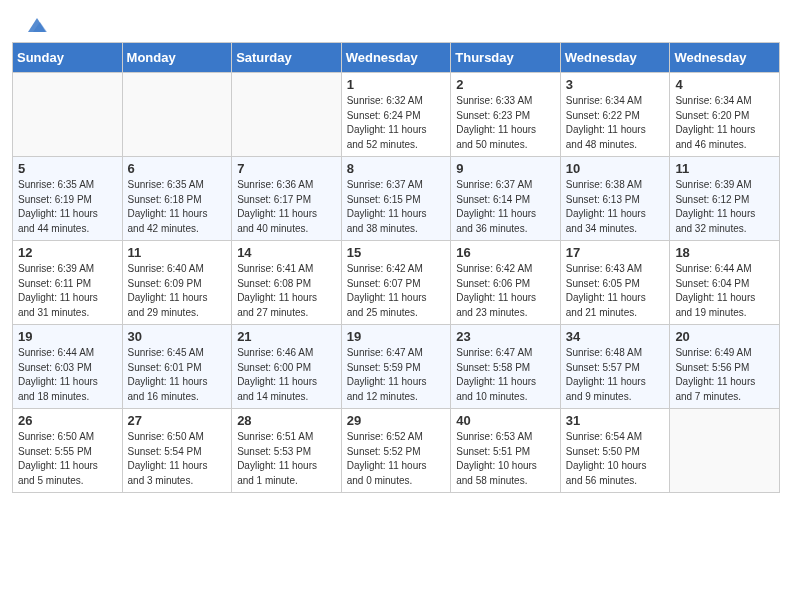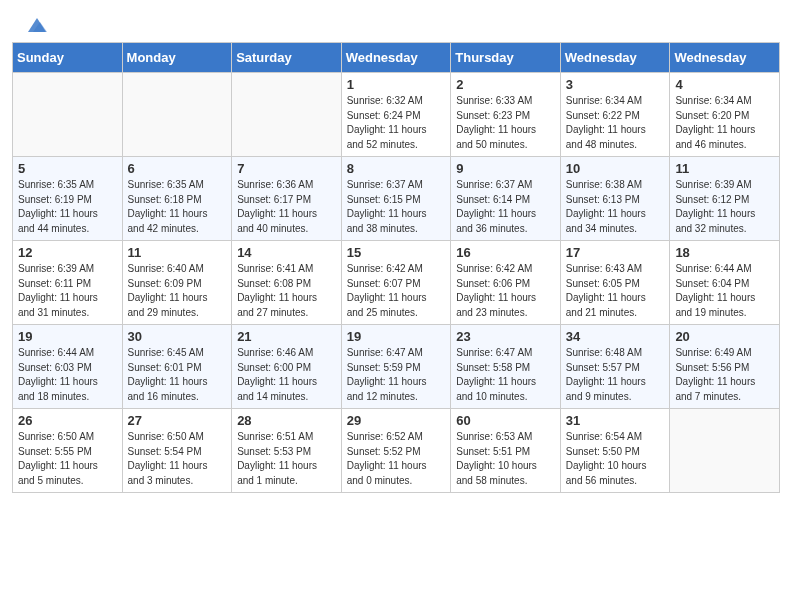--- a/index.html
+++ b/index.html
@@ -260,7 +260,7 @@
           <div class="day-info">Sunrise: 6:52 AM<br>Sunset: 5:52 PM<br>Daylight: 11 hours and 0 minutes.</div>
         </td>
         <td>
-          <span class="day-num">60</span>
+          <span class="day-num">40</span>
           <div class="day-info">Sunrise: 6:53 AM<br>Sunset: 5:51 PM<br>Daylight: 10 hours and 58 minutes.</div>
         </td>
         <td>

